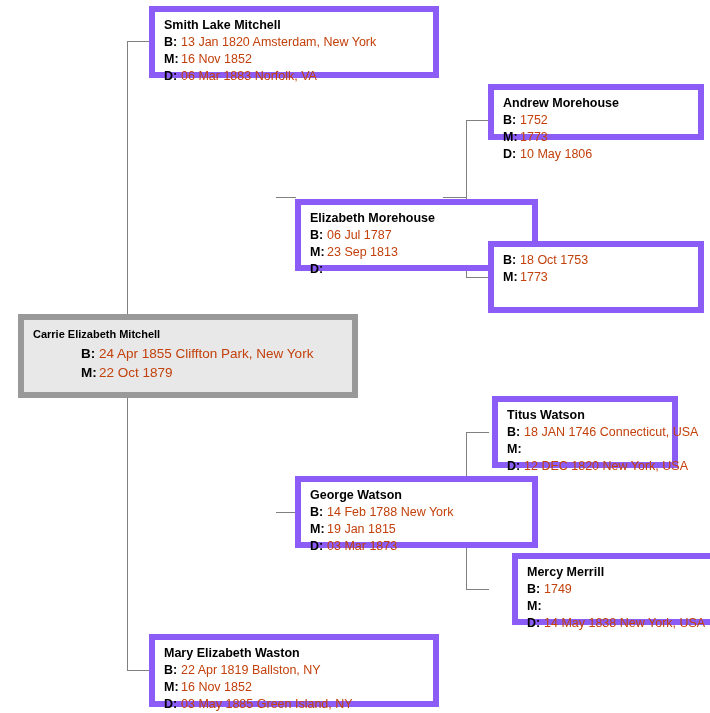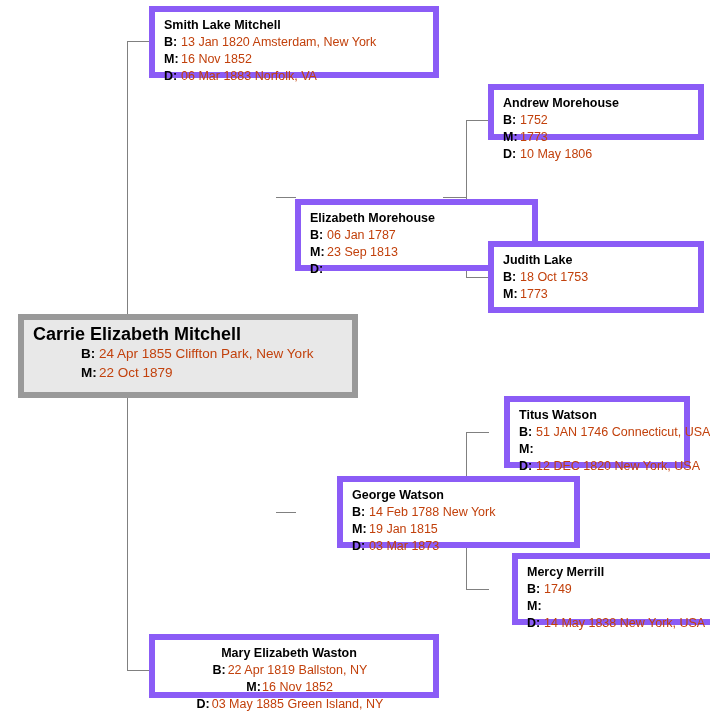--- a/index.html
+++ b/index.html
@@ -132,7 +132,7 @@
   <div class="person" style="left:295px; top:177px; width:243px; height:72px;margin-top:22px;">
     <div class="pname">Elizabeth Morehouse</div>
     <div class="prow">
-      <span class="plabel">B:</span><span class="pval">06 Jan 1787</span>
+      <span class="plabel">B:</span><span class="pval">06 Jul 1787</span>
     </div>
     <div class="prow">
       <span class="plabel">M:</span><span class="pval">23 Sep 1813</span>

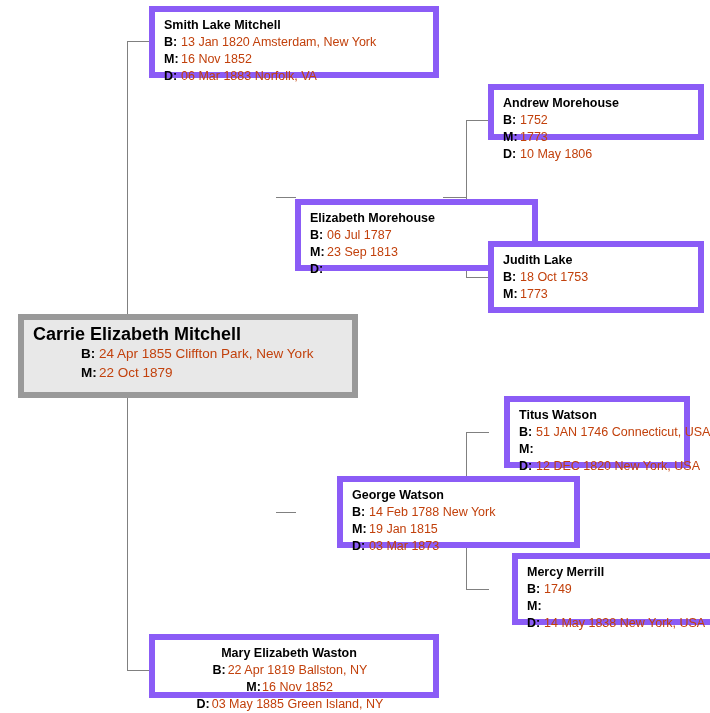--- a/index.html
+++ b/index.html
@@ -143,7 +143,6 @@
   </div>
 
   <div class="person" style="left:488px; top:241px; width:216px; height:72px;">
-    <div class="pname">Judith Lake</div>
     <div class="prow">
       <span class="plabel">B:</span><span class="pval">18 Oct 1753</span>
     </div>

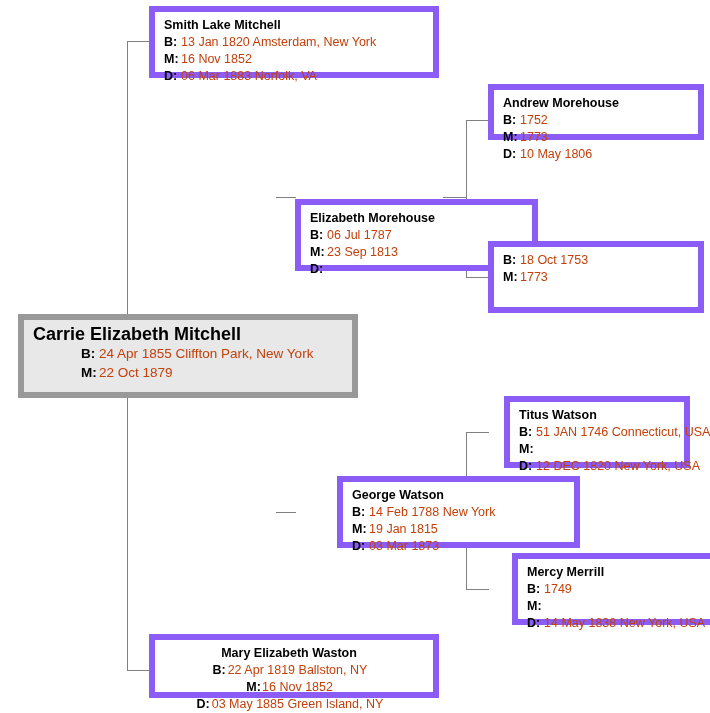--- a/index.html
+++ b/index.html
@@ -51,7 +51,7 @@
     white-space: nowrap;
   }
   .person.focus .pname {
-    font-size: 18px;
+    font-size: 11px;
     line-height: 19px;
   }
 

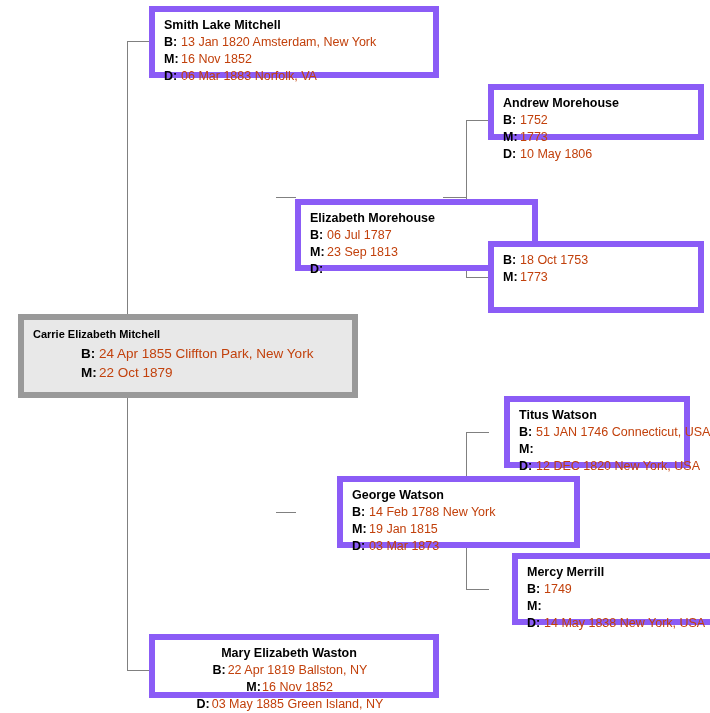--- a/index.html
+++ b/index.html
@@ -161,7 +161,7 @@
     </div>
   </div>
 
-  <div class="person" style="left:504px; top:396px; width:186px; height:72px;">
+  <div class="person" style="left:492px; top:396px; width:186px; height:72px;">
     <div class="pname">Titus Watson</div>
     <div class="prow">
       <span class="plabel">B:</span><span class="pval">51 JAN 1746 Connecticut, USA</span>

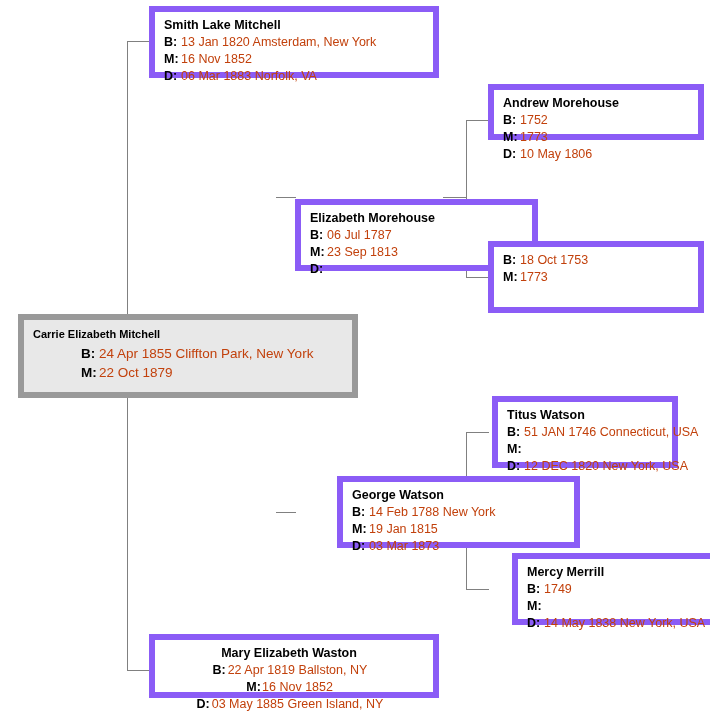--- a/index.html
+++ b/index.html
@@ -164,7 +164,7 @@
   <div class="person" style="left:492px; top:396px; width:186px; height:72px;">
     <div class="pname">Titus Watson</div>
     <div class="prow">
-      <span class="plabel">B:</span><span class="pval">51 JAN 1746 Connecticut, USA</span>
+      <span class="plabel">B:</span><span class="pval">18 JAN 1746 Connecticut, USA</span>
     </div>
     <div class="prow">
       <span class="plabel">M:</span><span class="pval"></span>

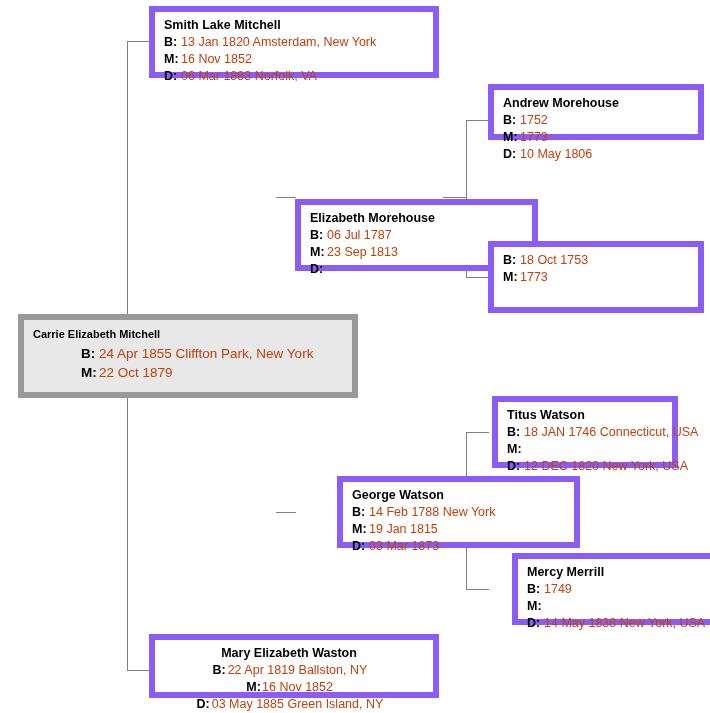--- a/index.html
+++ b/index.html
@@ -174,7 +174,7 @@
     </div>
   </div>
 
-  <div class="person" style="left:295px; top:476px; width:243px; height:72px;margin-left:42px;">
+  <div class="person" style="left:295px; top:476px; width:243px; height:72px;">
     <div class="pname">George Watson</div>
     <div class="prow">
       <span class="plabel">B:</span><span class="pval">14 Feb 1788 New York</span>

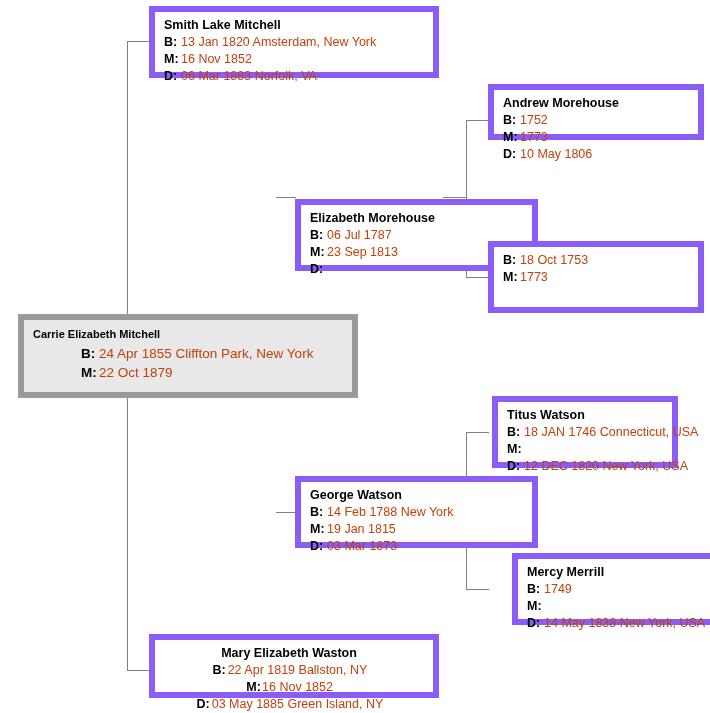--- a/index.html
+++ b/index.html
@@ -200,7 +200,7 @@
     </div>
   </div>
 
-  <div class="person" style="left:149px; top:634px; width:290px; height:64px;text-align:center;">
+  <div class="person" style="left:149px; top:634px; width:290px; height:73px;">
     <div class="pname">Mary Elizabeth Waston</div>
     <div class="prow">
       <span class="plabel">B:</span><span class="pval">22 Apr 1819 Ballston, NY</span>

